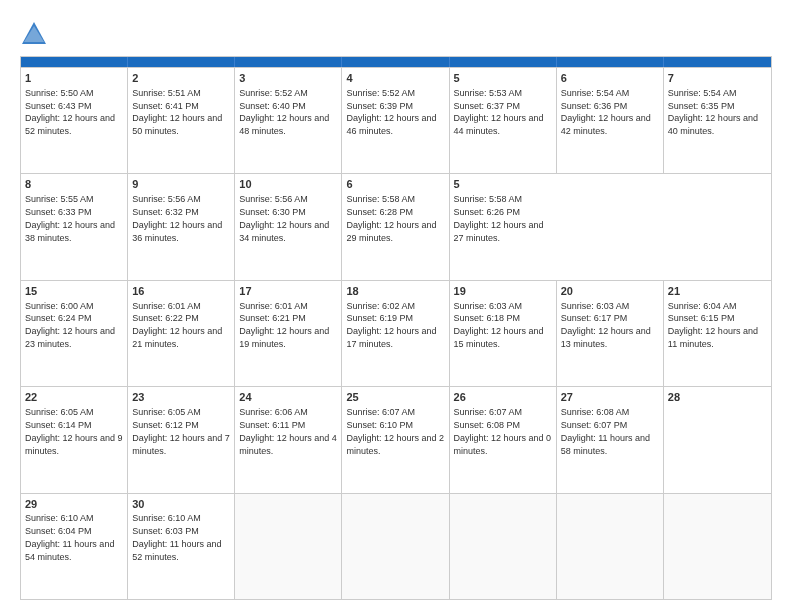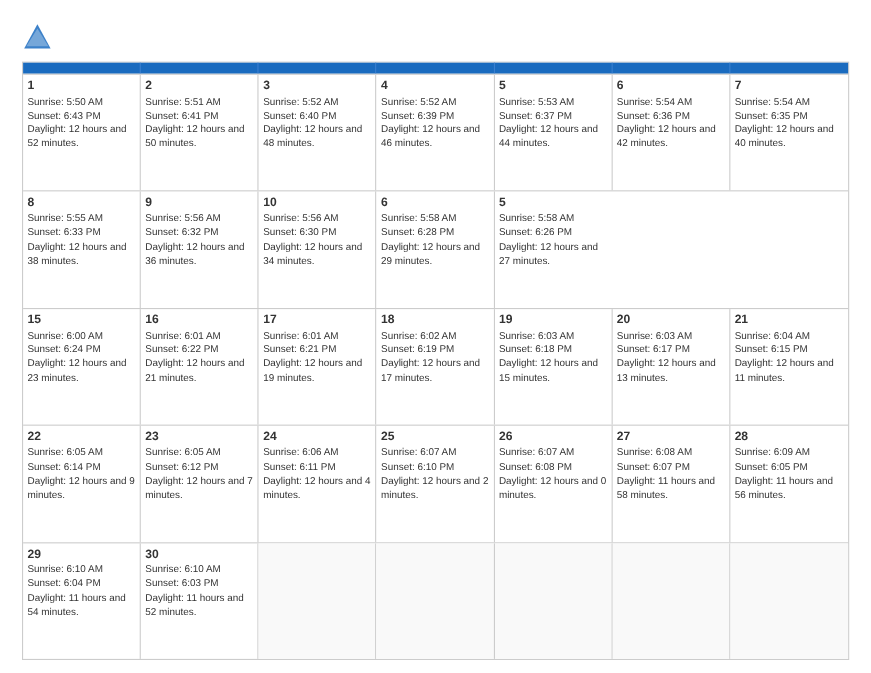--- a/index.html
+++ b/index.html
@@ -229,9 +229,7 @@
           <div class="cal-cell"><span class="day-num">27</span><span class="cal-cell-text" style="white-space: pre-line;">Sunrise: 6:08 AM
 Sunset: 6:07 PM
 Daylight: 11 hours and 58 minutes.</span></div>
-          <div class="cal-cell"><span class="day-num">28</span><span class="cal-cell-text" style="white-space: pre-line;">Sunrise: 6:09 AM
-Sunset: 6:05 PM
-Daylight: 11 hours and 56 minutes.</span></div>
+          <div class="cal-cell"><span class="day-num">28</span></div>
         </div>
         <div class="cal-row">
           <div class="cal-cell"><span class="day-num">29</span><span class="cal-cell-text" style="white-space: pre-line;">Sunrise: 6:10 AM

